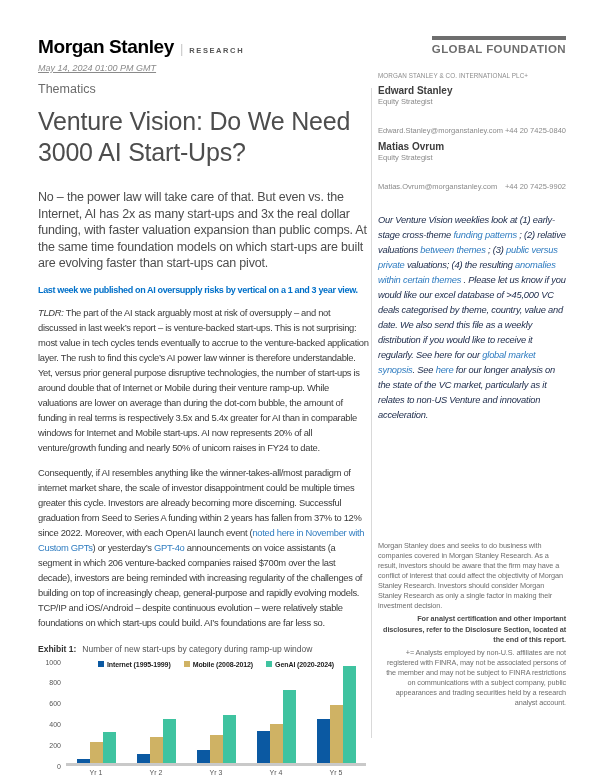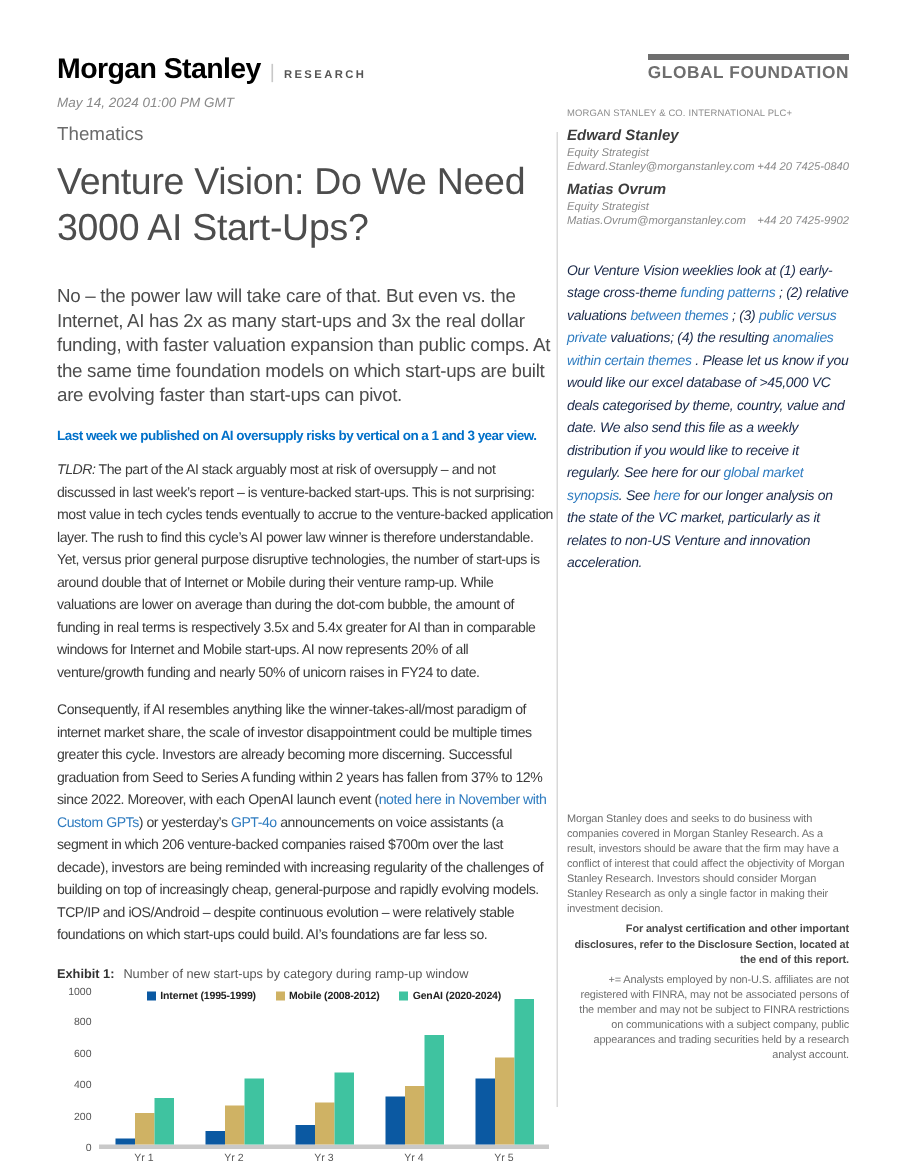--- a/index.html
+++ b/index.html
@@ -19,7 +19,7 @@
   .brand { font-size:19px; font-weight:bold; color:#000; letter-spacing:-0.4px; }
   .brand-sep { color:#c8c8c8; font-size:13px; }
   .brand-sub { font-size:7.5px; font-weight:bold; color:#555; letter-spacing:1.6px; }
-  .pub-date { margin-top:5px; font-size:9px; font-style:italic; color:#8a8a8a; }
+  .pub-date { margin-top:5px; font-size:9px; font-style:italic; color:#8a8a8a;text-decoration:underline; }
   .section-label { margin-top:9px; font-size:12.5px; font-weight:normal; color:#6b6b6b; }
   .report-title { margin-top:10px; font-size:25px; font-weight:400; color:#4d4d4d;
                   line-height:1.22; letter-spacing:-0.2px; }

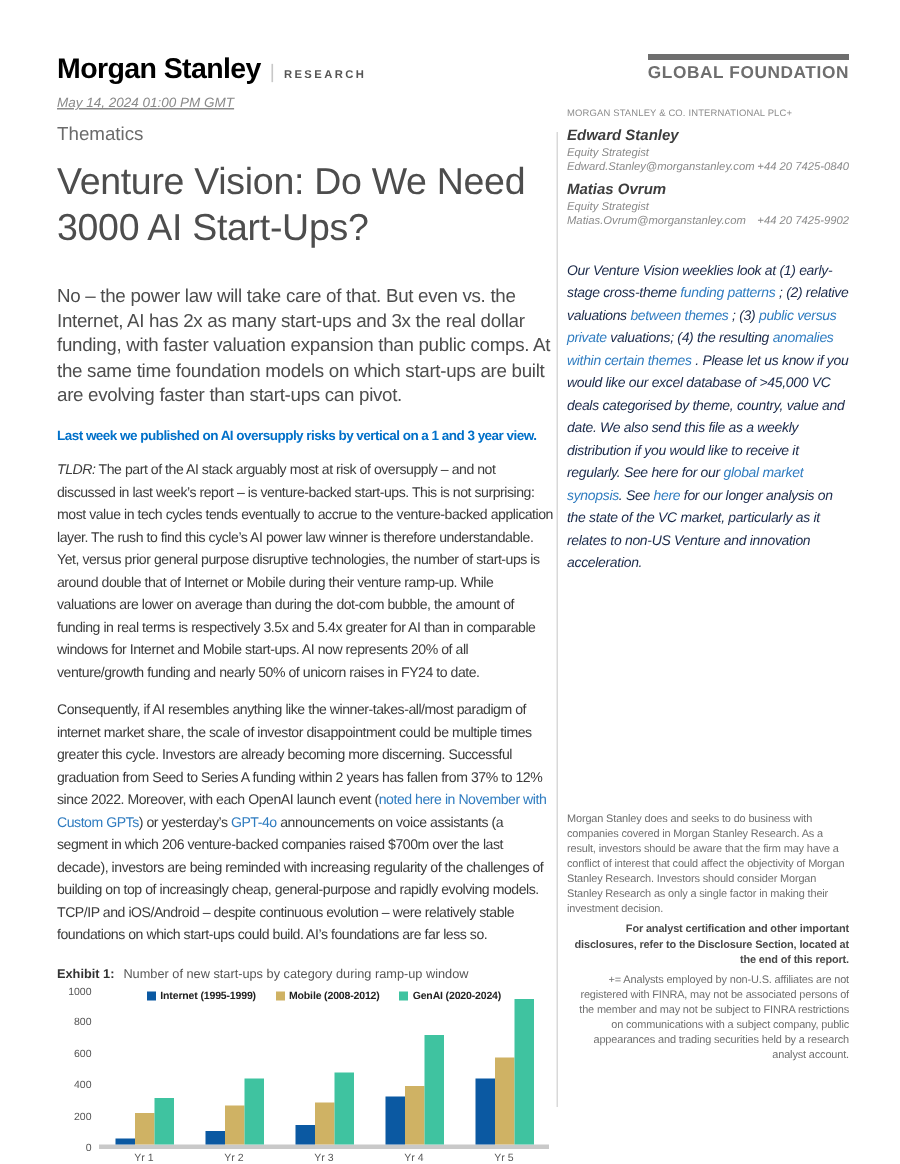--- a/index.html
+++ b/index.html
@@ -62,7 +62,7 @@
   .masthead { border-top:4px solid #6e6e6e; padding-top:3px; font-size:11.5px;
               font-weight:bold; color:#6e6e6e; letter-spacing:0.4px; }
   .firm-name { margin-top:17px; font-size:6.3px; color:#8c8c8c; letter-spacing:0.1px; }
-  .analyst { margin-top:6px;font-style:italic; }
+  .analyst { margin-top:6px; }
   .analyst-name { font-size:10px; font-weight:bold; color:#3d3d3d; }
   .analyst-role { font-size:7.5px; color:#8a8a8a; margin-top:1px; }
   .analyst-contact { display:flex; justify-content:space-between; font-size:7.5px;

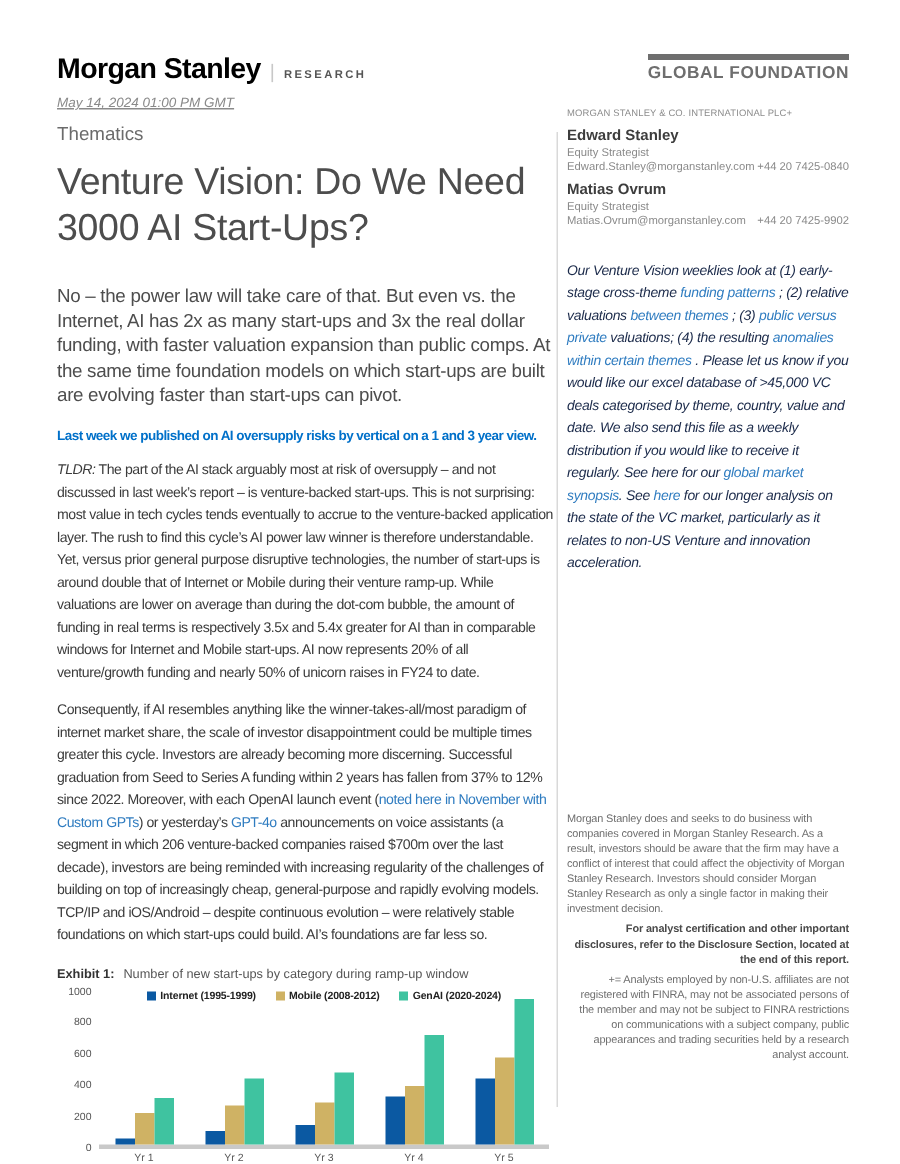--- a/index.html
+++ b/index.html
@@ -66,7 +66,7 @@
   .analyst-name { font-size:10px; font-weight:bold; color:#3d3d3d; }
   .analyst-role { font-size:7.5px; color:#8a8a8a; margin-top:1px; }
   .analyst-contact { display:flex; justify-content:space-between; font-size:7.5px;
-                     color:#8a8a8a; margin-top:0; }
+                     color:#8a8a8a; margin-top:20px; }
   .sidebar-abstract { margin-top:22px; font-size:9.3px; font-style:italic; color:#1b2a4a;
                       line-height:15px; letter-spacing:-0.2px; }
   .sidebar-abstract .seg-link { cursor:pointer; }

